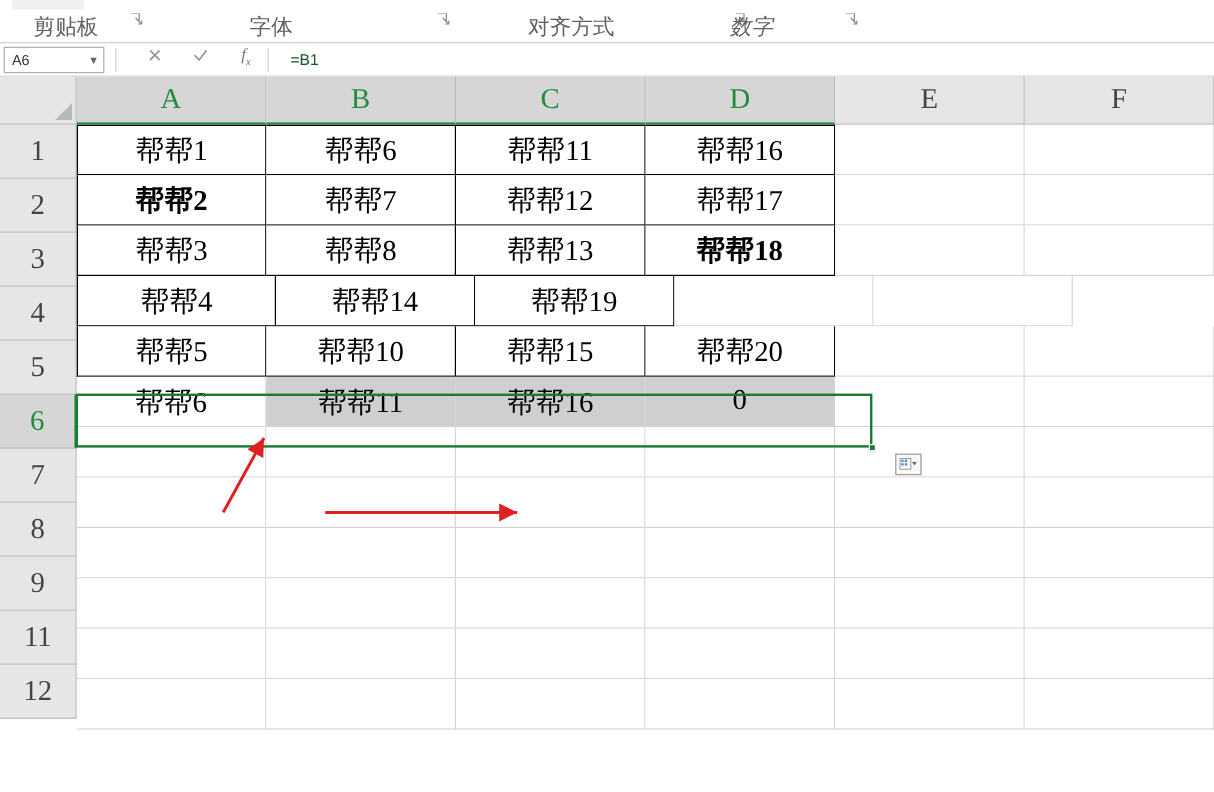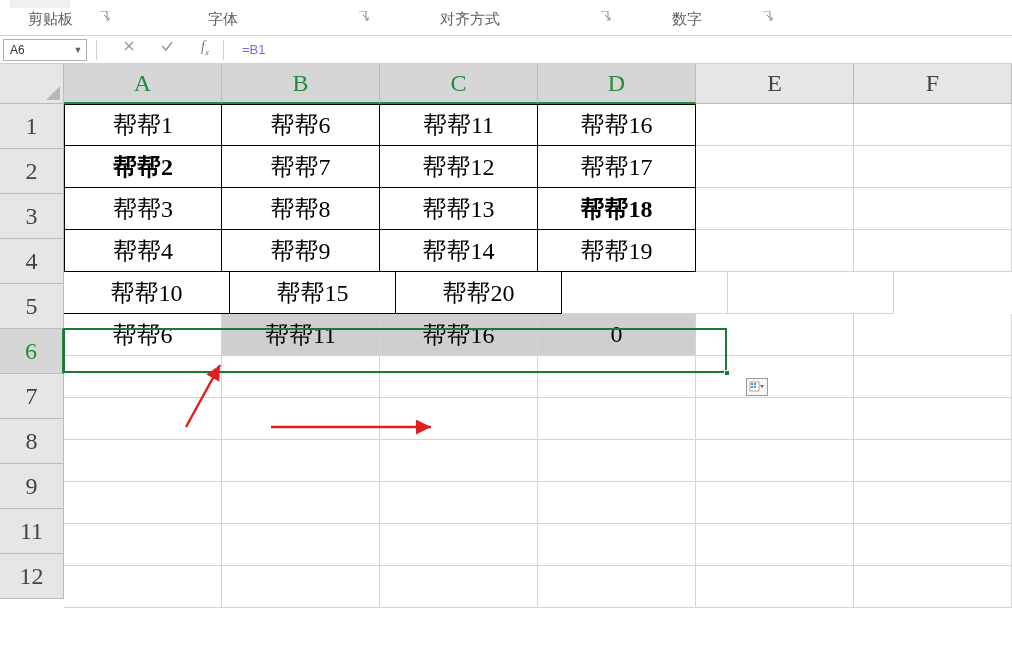--- a/index.html
+++ b/index.html
@@ -35,7 +35,7 @@
       display: flex;
       align-items: flex-start;
     }
-    .ribbon-section .label { font-size: 15px; color: #606060; }
+    .ribbon-section .label { font-size: 18px; color: #606060; }
     .dialog-launcher {
       width: 12px; height: 12px;
       margin-left: 26px;

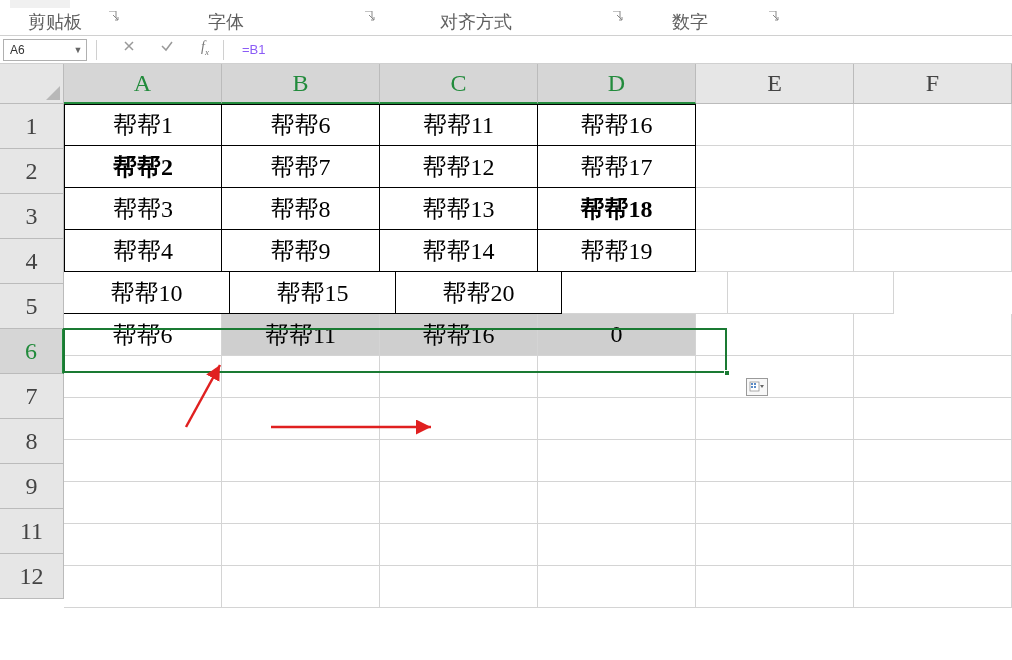--- a/index.html
+++ b/index.html
@@ -230,7 +230,7 @@
         </svg>
     </span>
   </div>
-  <div class="ribbon-section" style="left:672px; top:10px;">
+  <div class="ribbon-section" style="left:608px; top:10px;font-style:italic;">
     <span class="label">数字</span>
     <span class="dialog-launcher" style="margin-left:60px;">
       <svg viewBox="0 0 10 10">

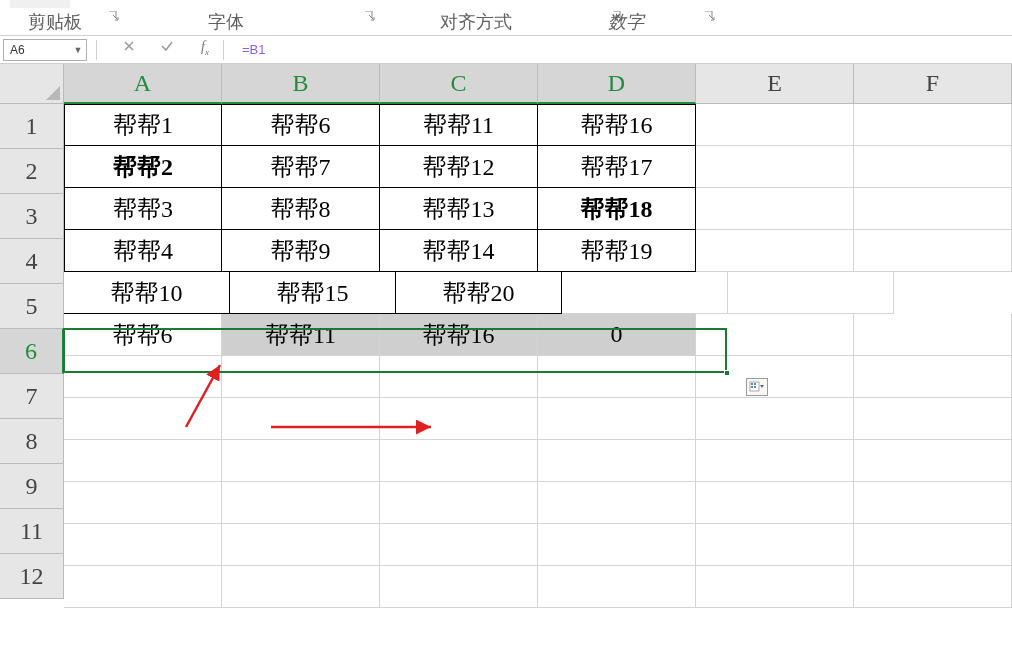--- a/index.html
+++ b/index.html
@@ -86,7 +86,7 @@
     .formula-text {
       margin-left: 12px;
       font-size: 13px;
-      color: #8b5cf6;
+      color: #14532d;
     }
     
     

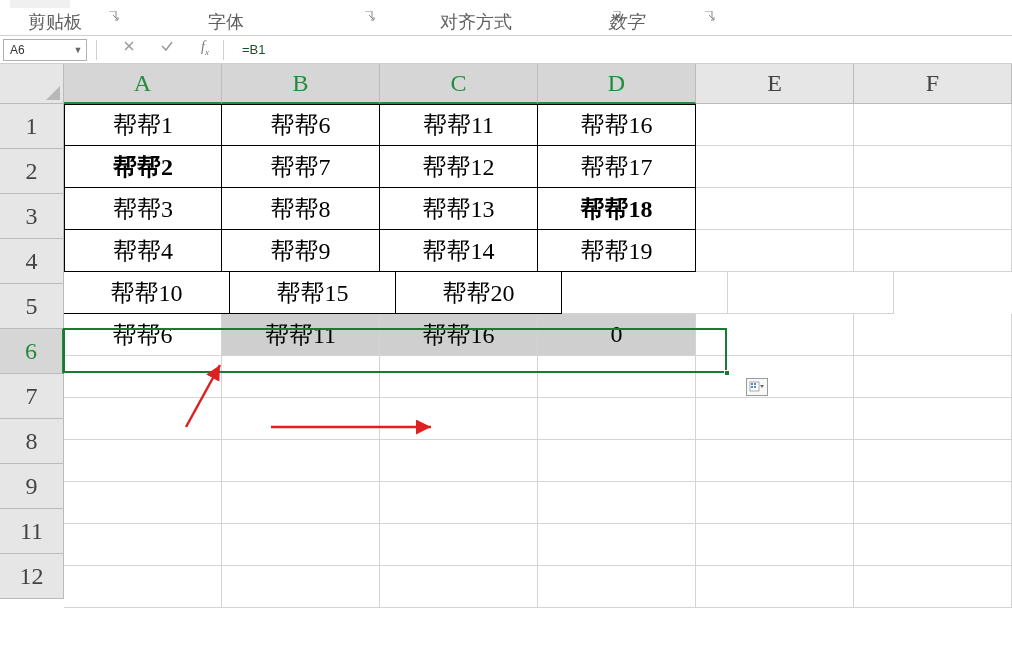--- a/index.html
+++ b/index.html
@@ -314,7 +314,6 @@
       </div>
       <div class="cell-row">
         <div class="cell bordered bordered-left" style="width: 166px;">帮帮4</div>
-        <div class="cell bordered" style="width: 166px;">帮帮9</div>
         <div class="cell bordered" style="width: 166px;">帮帮14</div>
         <div class="cell bordered" style="width: 166px;">帮帮19</div>
         <div class="cell" style="width: 166px;"></div>

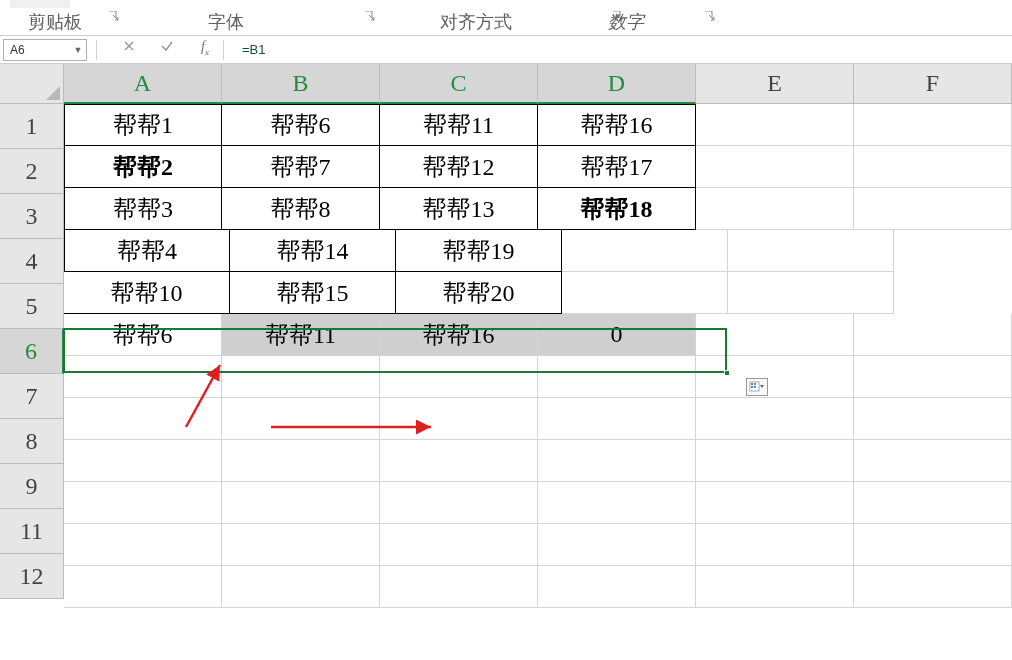--- a/index.html
+++ b/index.html
@@ -320,6 +320,7 @@
         <div class="cell" style="width: 166px;"></div>
       </div>
       <div class="cell-row">
+        <div class="cell bordered bordered-left" style="width: 166px;">帮帮5</div>
         <div class="cell bordered" style="width: 166px;">帮帮10</div>
         <div class="cell bordered" style="width: 166px;">帮帮15</div>
         <div class="cell bordered" style="width: 166px;">帮帮20</div>

